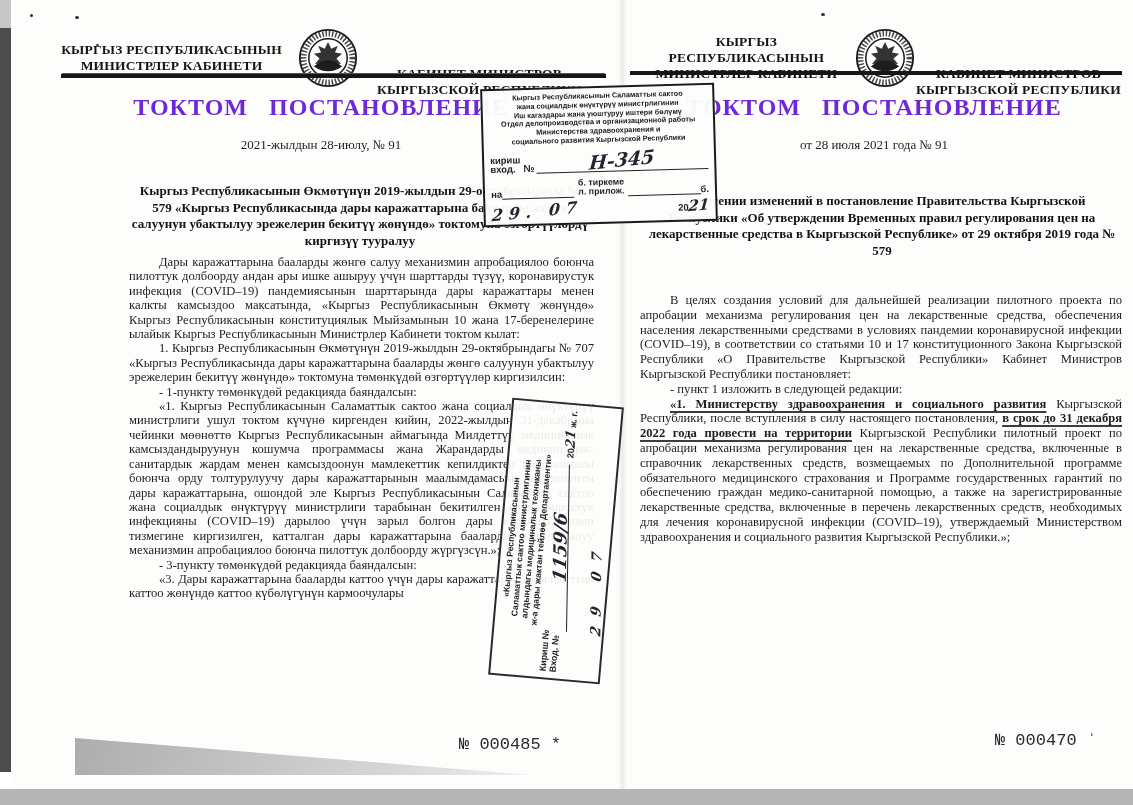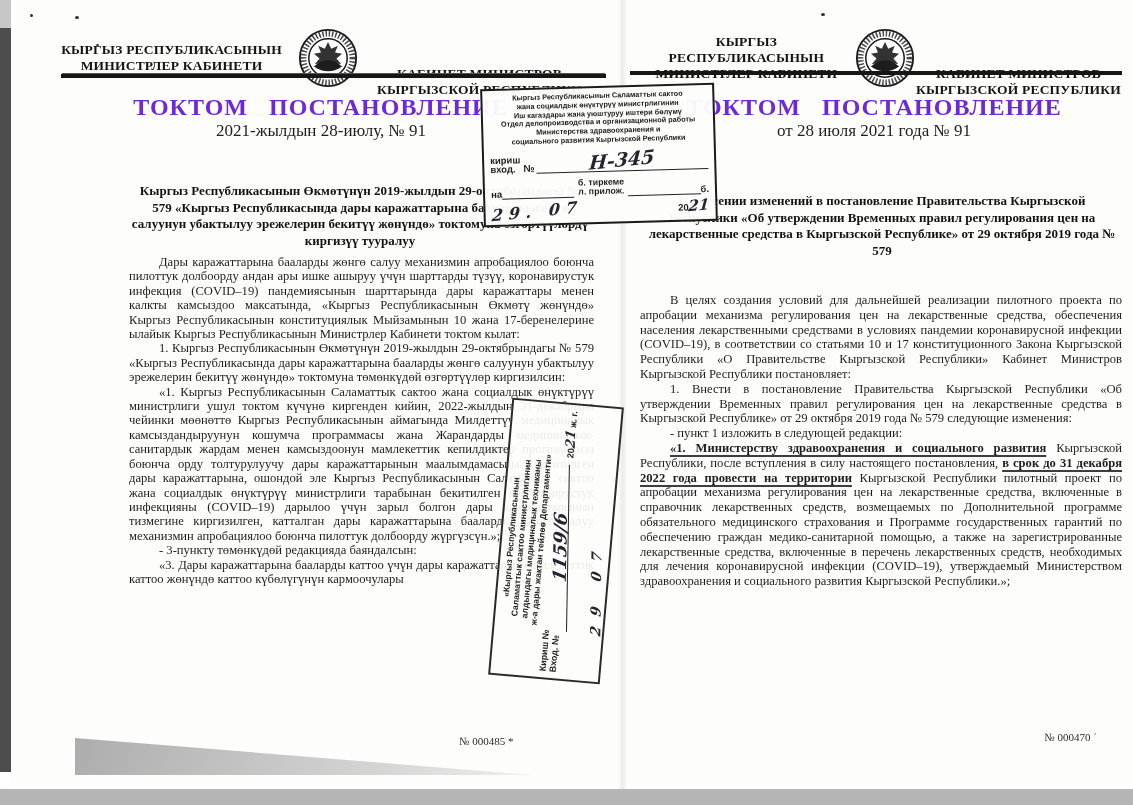--- a/index.html
+++ b/index.html
@@ -41,7 +41,7 @@
   .page-left .title-block { left:90px; top:94px; width:440px; }
   .page-right .title-block { left:30px; top:94px; width:440px; }
   .doc-type { font-weight:bold; font-size:24px; letter-spacing:1px; word-spacing:14px; color:#6d28d9;}
-  .doc-date { font-size:17px; margin-top:0; }
+  .doc-date { font-size:13px; margin-top:16px; }
 
   
   .doc-heading { position:absolute; font-weight:bold; font-size:13px; line-height:16.5px; text-align:center; color:#131313;}

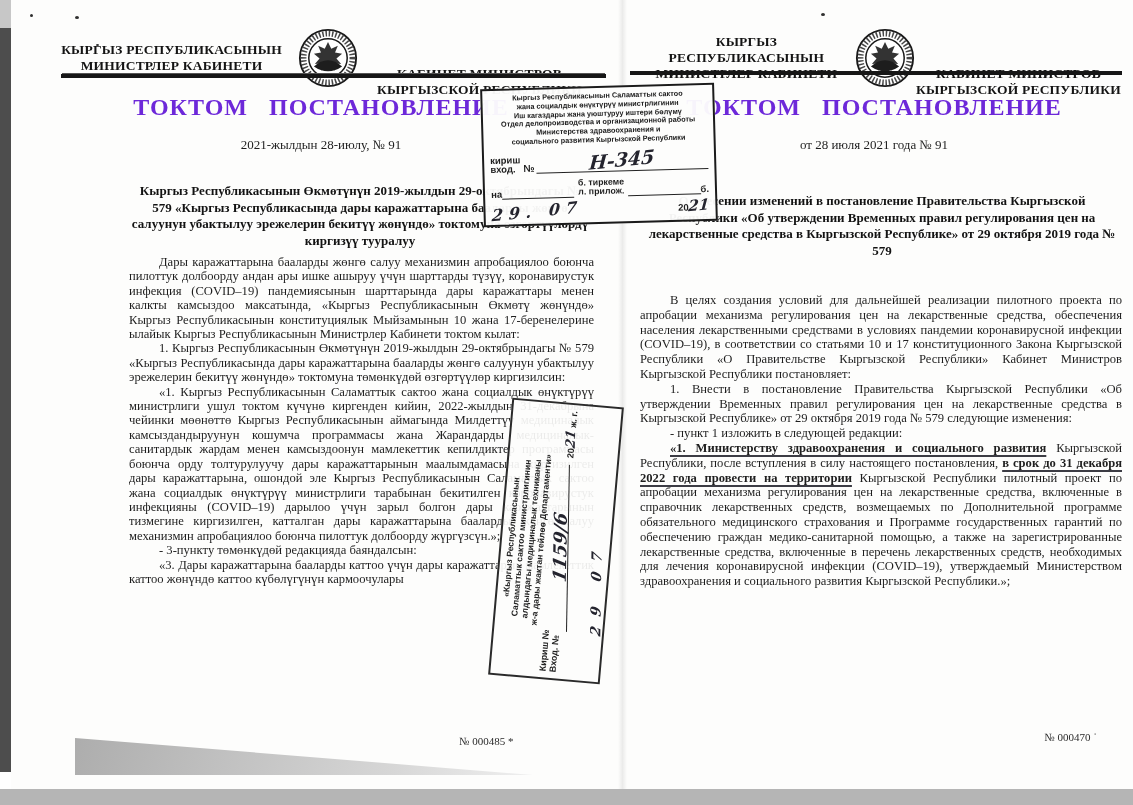--- a/index.html
+++ b/index.html
@@ -134,7 +134,7 @@
   <div class="doc-heading">Кыргыз Республикасынын Өкмөтүнүн 2019-жылдын 29-октябрындагы № 579 «Кыргыз Республикасында дары каражаттарына бааларды жөнгө салуунун убактылуу эрежелерин бекитүү жөнүндө» токтомуна өзгөртүүлөрдү киргизүү тууралуу</div>
   <div class="doc-body">
       <p><span>Дары каражаттарына бааларды жөнгө салуу механизмин апробациялоо боюнча пилоттук долбоорду андан ары ишке ашыруу үчүн шарттарды түзүү, коронавирустук инфекция (COVID–19) пандемиясынын шарттарында дары каражаттары менен калкты камсыздоо максатында, «Кыргыз Республикасынын Өкмөтү жөнүндө» Кыргыз Республикасынын конституциялык Мыйзамынын 10 жана 17-беренелерине ылайык Кыргыз Республикасынын Министрлер Кабинети токтом кылат:</span></p>
-      <p><span>1. Кыргыз Республикасынын Өкмөтүнүн 2019-жылдын 29-октябрындагы № 579 «Кыргыз Республикасында дары каражаттарына бааларды жөнгө салуунун убактылуу эрежелерин бекитүү жөнүндө» токтомуна төмөнкүдөй өзгөртүүлөр киргизилсин:</span></p>
+      <p><span>1. Кыргыз Республикасынын Өкмөтүнүн 2019-жылдын 29-октябрындагы № 707 «Кыргыз Республикасында дары каражаттарына бааларды жөнгө салуунун убактылуу эрежелерин бекитүү жөнүндө» токтомуна төмөнкүдөй өзгөртүүлөр киргизилсин:</span></p>
       <p><span>«1. Кыргыз Республикасынын Саламаттык сактоо жана социалдык өнүктүрүү министрлиги ушул токтом күчүнө киргенден кийин, 2022-жылдын 31-декабрына чейинки мөөнөттө Кыргыз Республикасынын аймагында Милдеттүү медициналык камсыздандыруунун кошумча программасы жана Жарандарды медициналык-санитардык жардам менен камсыздоонун мамлекеттик кепилдиктер программасы боюнча орду толтурулуучу дары каражаттарынын маалымдамасына киргизилген дары каражаттарына, ошондой эле Кыргыз Республикасынын Саламаттык сактоо жана социалдык өнүктүрүү министрлиги тарабынан бекитилген коронавирустук инфекцияны (COVID–19) дарылоо үчүн зарыл болгон дары каражаттарынын тизмегине киргизилген, катталган дары каражаттарына бааларды жөнгө салуу механизмин апробациялоо боюнча пилоттук долбоорду жүргүзсүн.»;</span></p>
       <p><span>- 3-пункту төмөнкүдөй редакцияда баяндалсын:</span></p>
       <p><span>«3. Дары каражаттарына бааларды каттоо үчүн дары каражаттарын мамлекеттик каттоо жөнүндө каттоо күбөлүгүнүн кармоочулары</span></p>

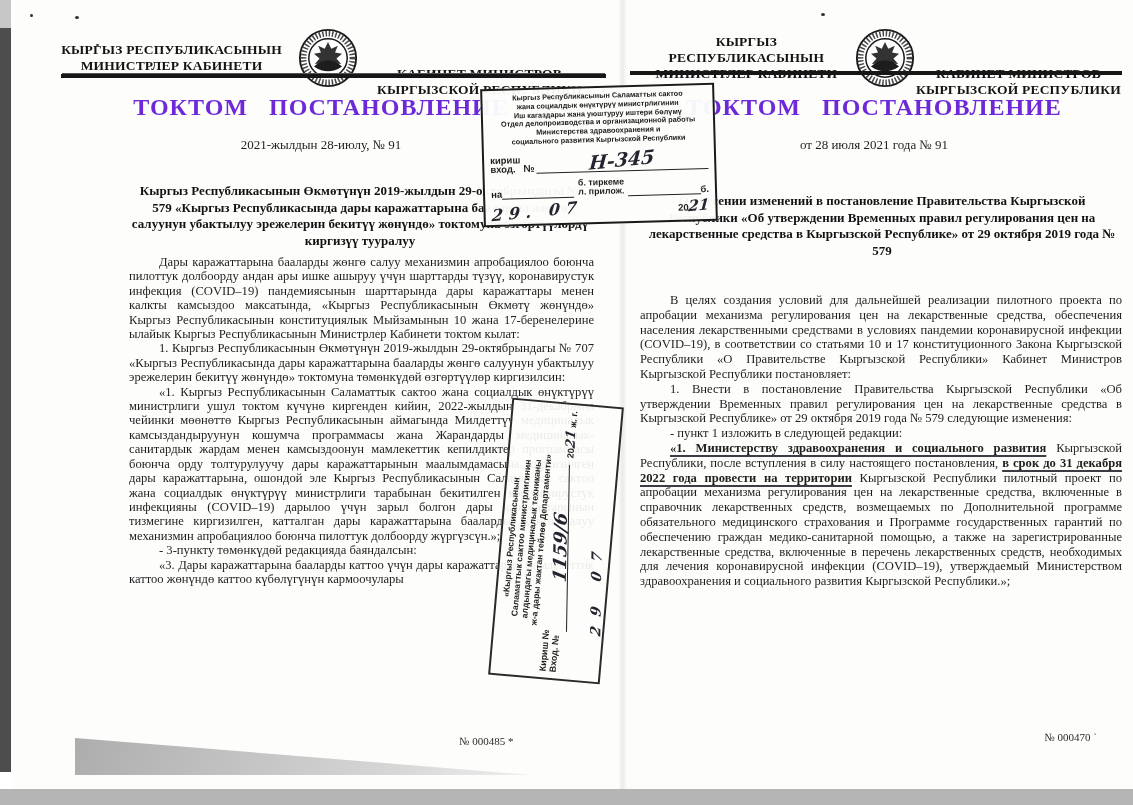--- a/index.html
+++ b/index.html
@@ -135,6 +135,7 @@
   <div class="doc-body">
       <p><span>Дары каражаттарына бааларды жөнгө салуу механизмин апробациялоо боюнча пилоттук долбоорду андан ары ишке ашыруу үчүн шарттарды түзүү, коронавирустук инфекция (COVID–19) пандемиясынын шарттарында дары каражаттары менен калкты камсыздоо максатында, «Кыргыз Республикасынын Өкмөтү жөнүндө» Кыргыз Республикасынын конституциялык Мыйзамынын 10 жана 17-беренелерине ылайык Кыргыз Республикасынын Министрлер Кабинети токтом кылат:</span></p>
       <p><span>1. Кыргыз Республикасынын Өкмөтүнүн 2019-жылдын 29-октябрындагы № 707 «Кыргыз Республикасында дары каражаттарына бааларды жөнгө салуунун убактылуу эрежелерин бекитүү жөнүндө» токтомуна төмөнкүдөй өзгөртүүлөр киргизилсин:</span></p>
+      <p><span>- 1-пункту төмөнкүдөй редакцияда баяндалсын:</span></p>
       <p><span>«1. Кыргыз Республикасынын Саламаттык сактоо жана социалдык өнүктүрүү министрлиги ушул токтом күчүнө киргенден кийин, 2022-жылдын 31-декабрына чейинки мөөнөттө Кыргыз Республикасынын аймагында Милдеттүү медициналык камсыздандыруунун кошумча программасы жана Жарандарды медициналык-санитардык жардам менен камсыздоонун мамлекеттик кепилдиктер программасы боюнча орду толтурулуучу дары каражаттарынын маалымдамасына киргизилген дары каражаттарына, ошондой эле Кыргыз Республикасынын Саламаттык сактоо жана социалдык өнүктүрүү министрлиги тарабынан бекитилген коронавирустук инфекцияны (COVID–19) дарылоо үчүн зарыл болгон дары каражаттарынын тизмегине киргизилген, катталган дары каражаттарына бааларды жөнгө салуу механизмин апробациялоо боюнча пилоттук долбоорду жүргүзсүн.»;</span></p>
       <p><span>- 3-пункту төмөнкүдөй редакцияда баяндалсын:</span></p>
       <p><span>«3. Дары каражаттарына бааларды каттоо үчүн дары каражаттарын мамлекеттик каттоо жөнүндө каттоо күбөлүгүнүн кармоочулары</span></p>

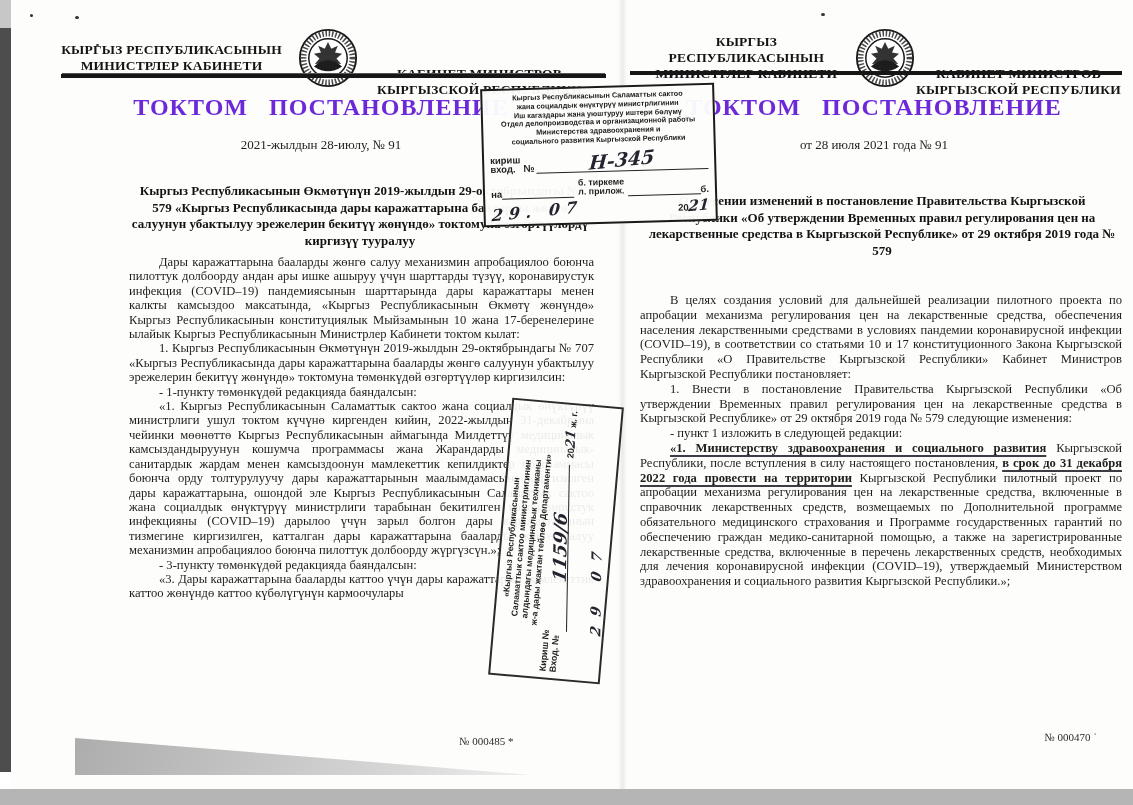--- a/index.html
+++ b/index.html
@@ -167,7 +167,6 @@
   <div class="doc-heading">О внесении изменений в постановление Правительства Кыргызской Республики «Об утверждении Временных правил регулирования цен на лекарственные средства в Кыргызской Республике» от 29 октября 2019 года № 579</div>
   <div class="doc-body">
       <p><span>В целях создания условий для дальнейшей реализации пилотного проекта по апробации механизма регулирования цен на лекарственные средства, обеспечения населения лекарственными средствами в условиях пандемии коронавирусной инфекции (COVID–19), в соответствии со статьями 10 и 17 конституционного Закона Кыргызской Республики «О Правительстве Кыргызской Республики» Кабинет Министров Кыргызской Республики постановляет:</span></p>
-      <p><span>1. Внести в постановление Правительства Кыргызской Республики «Об утверждении Временных правил регулирования цен на лекарственные средства в Кыргызской Республике» от 29 октября 2019 года № 579 следующие изменения:</span></p>
       <p><span>- пункт 1 изложить в следующей редакции:</span></p>
       <p><span class="pen-u">«1. Министерству здравоохранения и социального развития</span><span> Кыргызской Республики, после вступления в силу настоящего постановления, </span><span class="pen-u">в срок до 31 декабря 2022 года провести на территории</span><span> Кыргызской Республики пилотный проект по апробации механизма регулирования цен на лекарственные средства, включенные в справочник лекарственных средств, возмещаемых по Дополнительной программе обязательного медицинского страхования и Программе государственных гарантий по обеспечению граждан медико-санитарной помощью, а также на зарегистрированные лекарственные средства, включенные в перечень лекарственных средств, необходимых для лечения коронавирусной инфекции (COVID–19), утверждаемый Министерством здравоохранения и социального развития Кыргызской Республики.»;</span></p>
     </div>

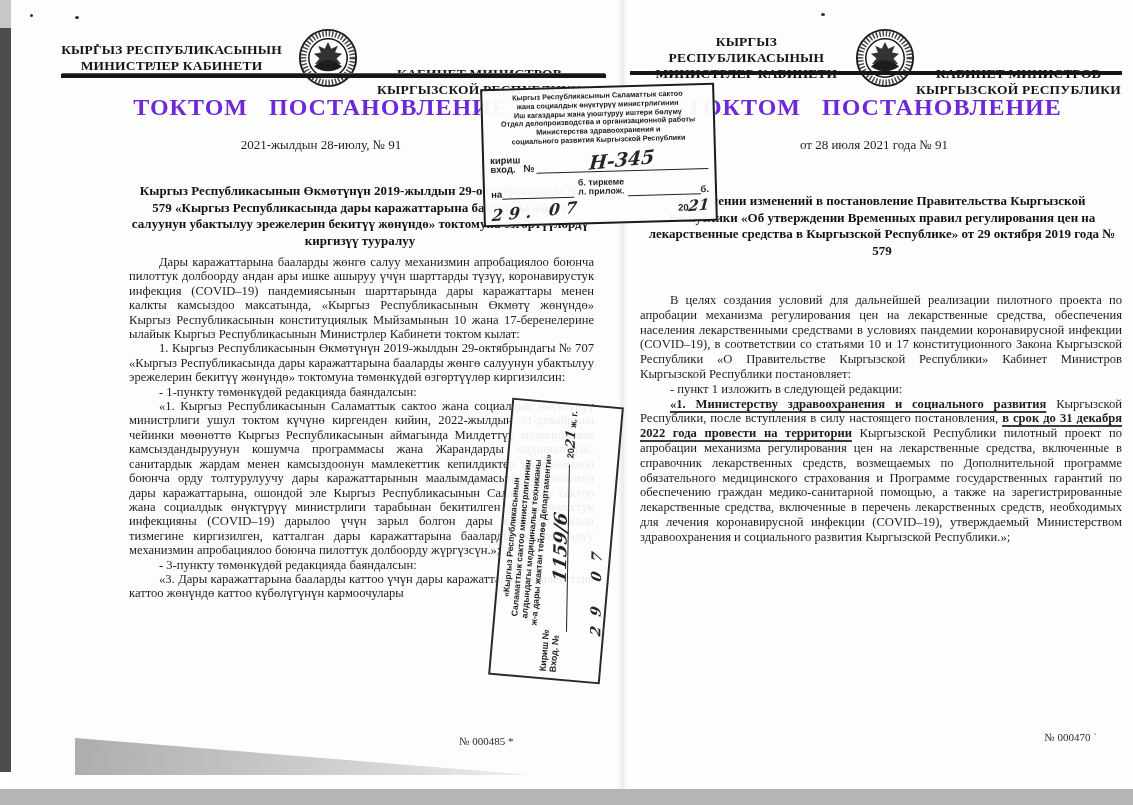--- a/index.html
+++ b/index.html
@@ -56,7 +56,7 @@
   .pen-u { text-decoration:underline; text-decoration-thickness:1.5px; text-underline-offset:3px; text-decoration-color:#3c3c44;font-weight:bold; }
 
   
-  .page-no { position:absolute; font-size:11px; color:#2a2a2a; }
+  .page-no { position:absolute; font-size:17px; color:#2a2a2a;font-family:Liberation Mono, monospace; }
   .page-left .page-no { left:448px; top:735px; }
   .page-right .page-no { right:36px; top:731px;margin-left:20px; }
 

